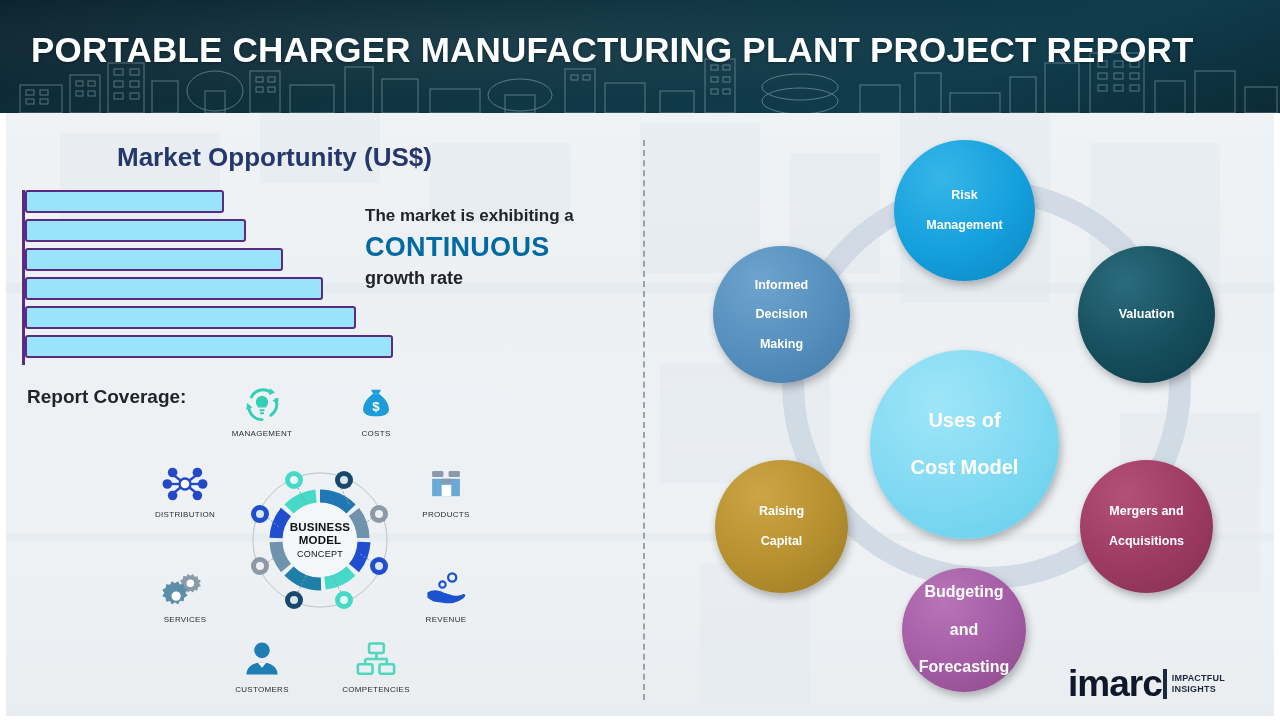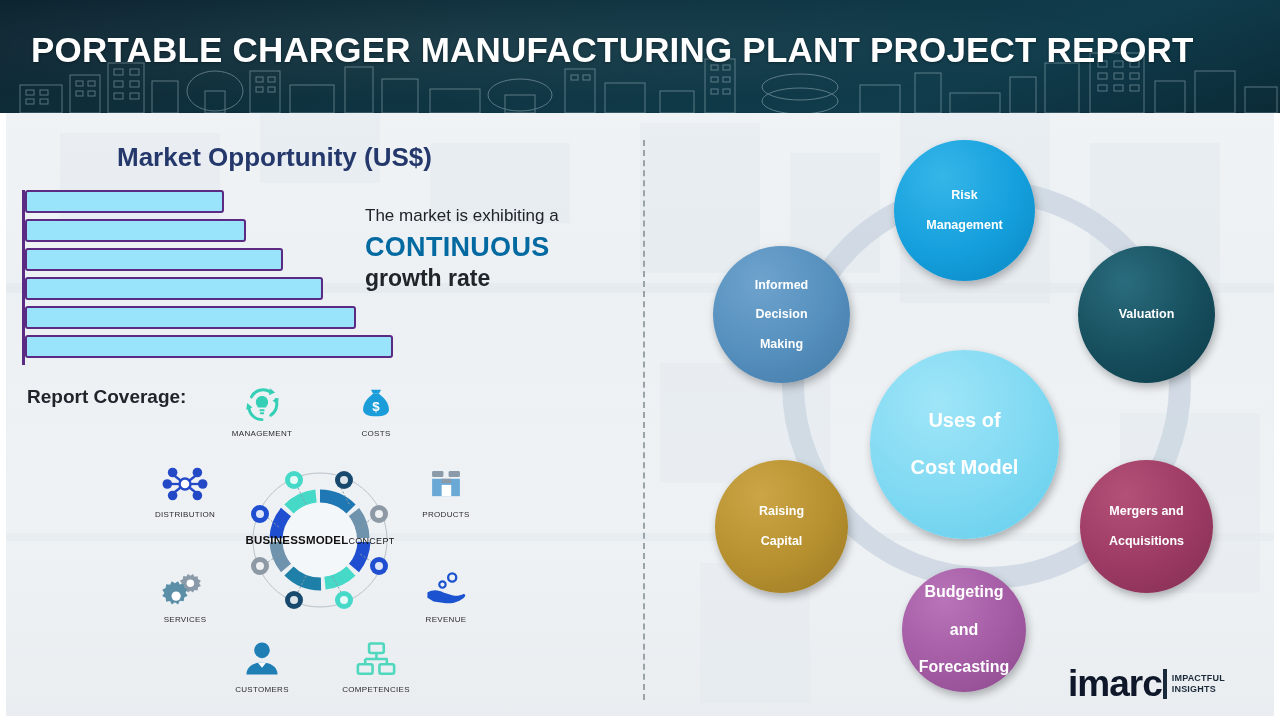--- a/index.html
+++ b/index.html
@@ -82,7 +82,7 @@
     color:#1c1c1c;
     font-family:"Liberation Sans", sans-serif;
   }
-  .mk-l1{font-size:17px;font-weight:normal;color:#20242b;line-height:22px;}
+  .mk-l1{font-size:17px;font-weight:bold;color:#20242b;line-height:22px;}
   .mk-l2{font-size:27px;font-weight:bold;color:#0369a1;line-height:40px;letter-spacing:.3px;}
   .mk-l3{font-size:23px;font-weight:bold;color:#20242b;line-height:22px;}
 

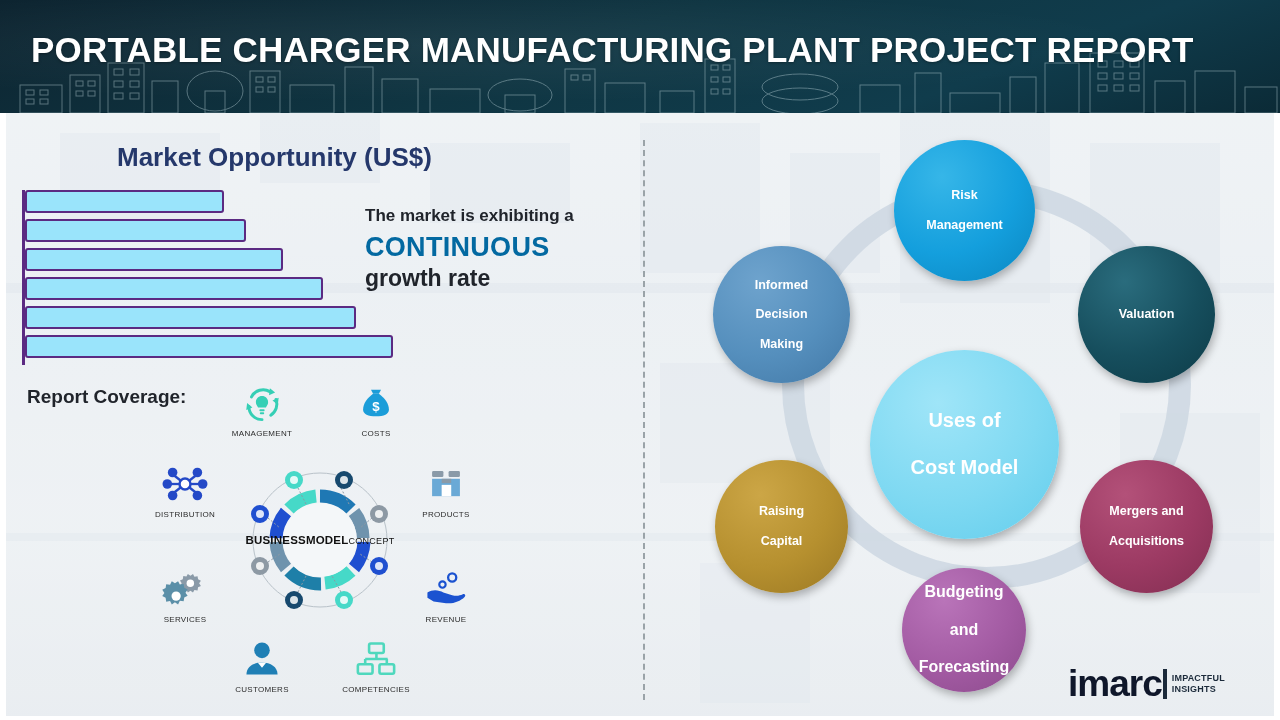--- a/index.html
+++ b/index.html
@@ -84,7 +84,7 @@
   }
   .mk-l1{font-size:17px;font-weight:bold;color:#20242b;line-height:22px;}
   .mk-l2{font-size:27px;font-weight:bold;color:#0369a1;line-height:40px;letter-spacing:.3px;}
-  .mk-l3{font-size:23px;font-weight:bold;color:#20242b;line-height:22px;}
+  .mk-l3{font-size:18px;font-weight:bold;color:#20242b;line-height:22px;}
 
   .rc-label{
     position:absolute;left:27px;top:386px;

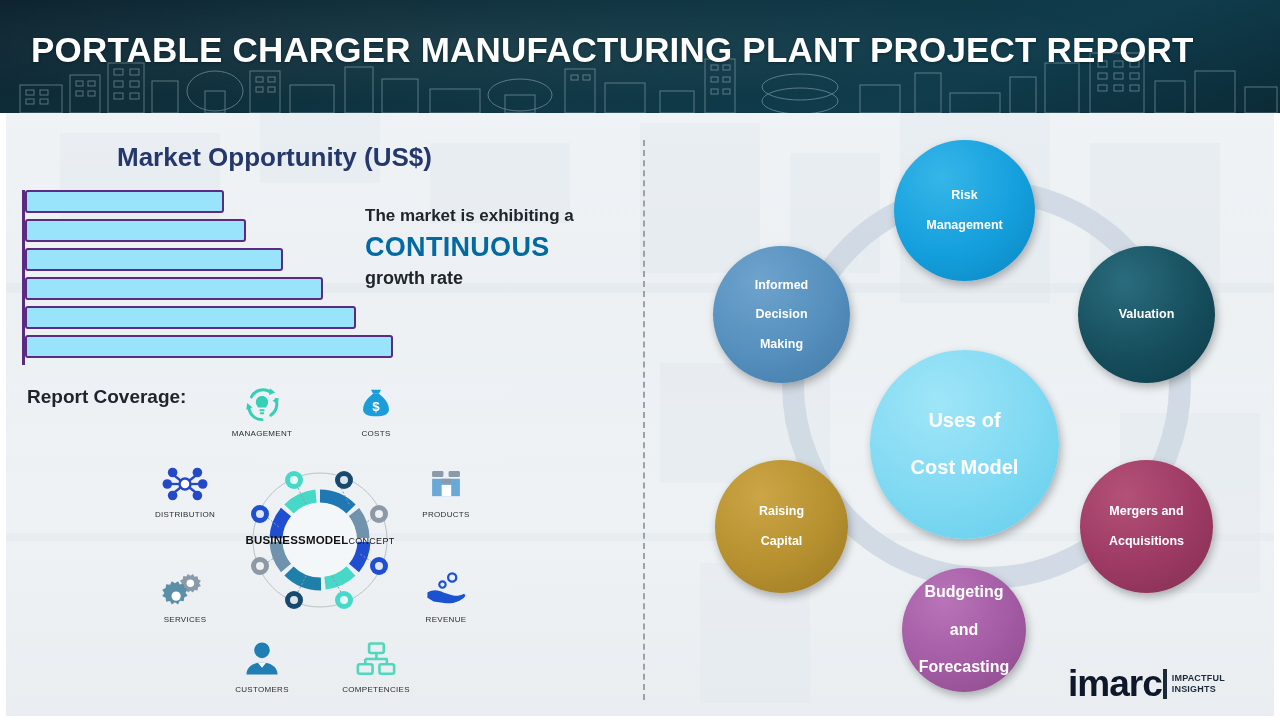--- a/index.html
+++ b/index.html
@@ -104,7 +104,7 @@
   .wheel{position:absolute;left:246px;top:466px;width:148px;height:148px;}
   .wheel-center{
     position:absolute;left:0;top:0;width:148px;height:148px;
-    display:flex;align-items:center;justify-content:center;
+    display:flex;flex-direction:column;align-items:center;justify-content:center;
     pointer-events:none;
   }
   .bm1{font-size:11.5px;font-weight:bold;color:#111;line-height:13px;letter-spacing:.2px;}

